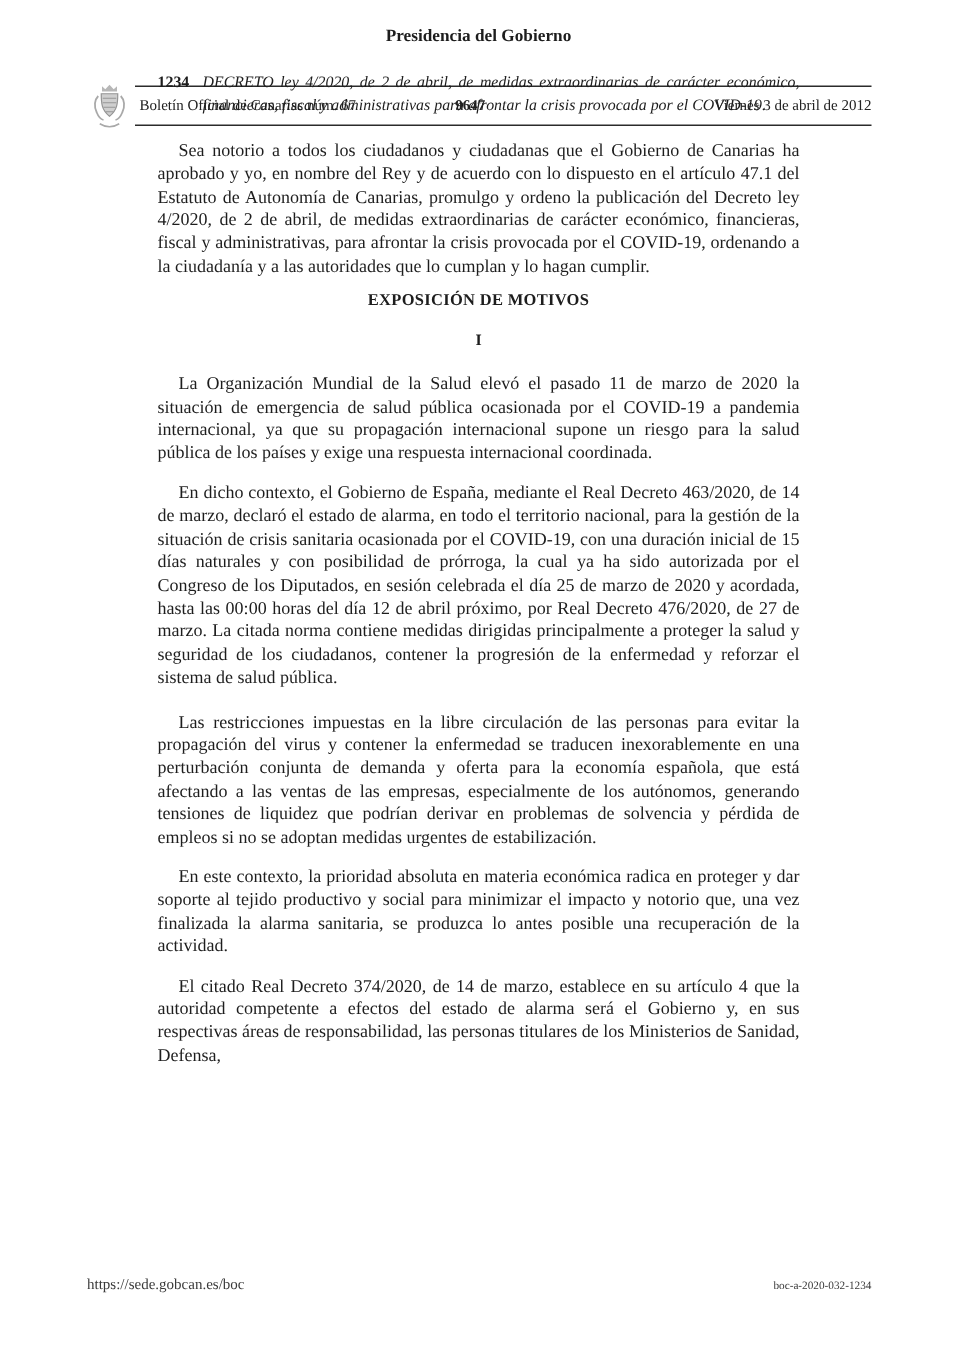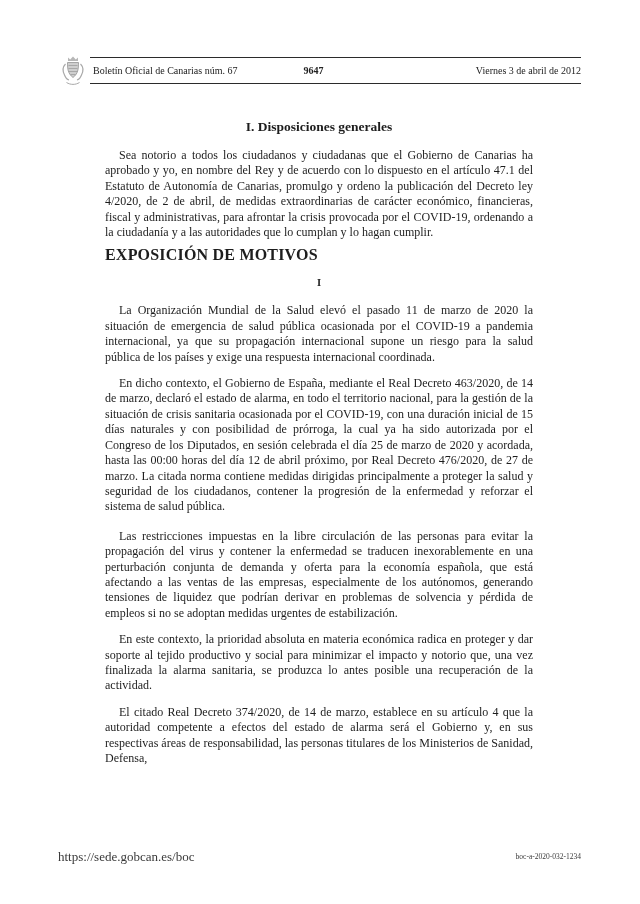--- a/index.html
+++ b/index.html
@@ -163,6 +163,7 @@
 
     <div class="doc-title">I. Disposiciones generales</div>
 
+    <div class="doc-org">Presidencia del Gobierno</div>
 
 
     <p class="para mt-14">Sea notorio a todos los ciudadanos y ciudadanas que el Gobierno de Canarias ha aprobado y yo, en nombre del Rey y de acuerdo con lo dispuesto en el artículo 47.1 del Estatuto de Autonomía de Canarias, promulgo y ordeno la publicación del Decreto ley 4/2020, de 2 de abril, de medidas extraordinarias de carácter económico, financieras, fiscal y administrativas, para afrontar la crisis provocada por el COVID-19, ordenando a la ciudadanía y a las autoridades que lo cumplan y lo hagan cumplir.</p>

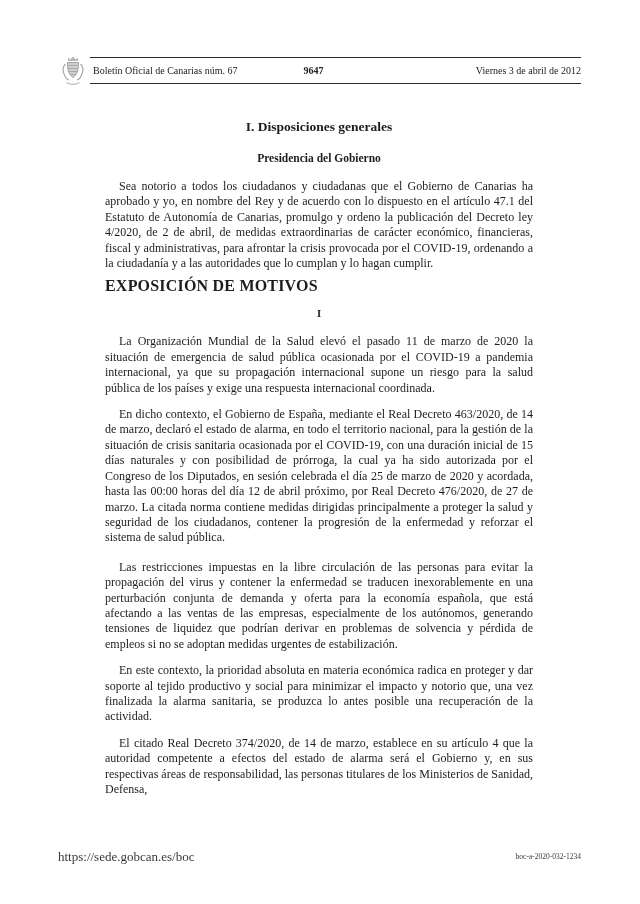--- a/index.html
+++ b/index.html
@@ -165,6 +165,10 @@
 
     <div class="doc-org">Presidencia del Gobierno</div>
 
+    <div class="decree">
+      <span class="decree-num">1234</span>
+      <span class="decree-text">DECRETO ley 4/2020, de 2 de abril, de medidas extraordinarias de carácter económico, financieras, fiscal y administrativas para afrontar la crisis provocada por el COVID-19.</span>
+    </div>
 
     <p class="para mt-14">Sea notorio a todos los ciudadanos y ciudadanas que el Gobierno de Canarias ha aprobado y yo, en nombre del Rey y de acuerdo con lo dispuesto en el artículo 47.1 del Estatuto de Autonomía de Canarias, promulgo y ordeno la publicación del Decreto ley 4/2020, de 2 de abril, de medidas extraordinarias de carácter económico, financieras, fiscal y administrativas, para afrontar la crisis provocada por el COVID-19, ordenando a la ciudadanía y a las autoridades que lo cumplan y lo hagan cumplir.</p>
 

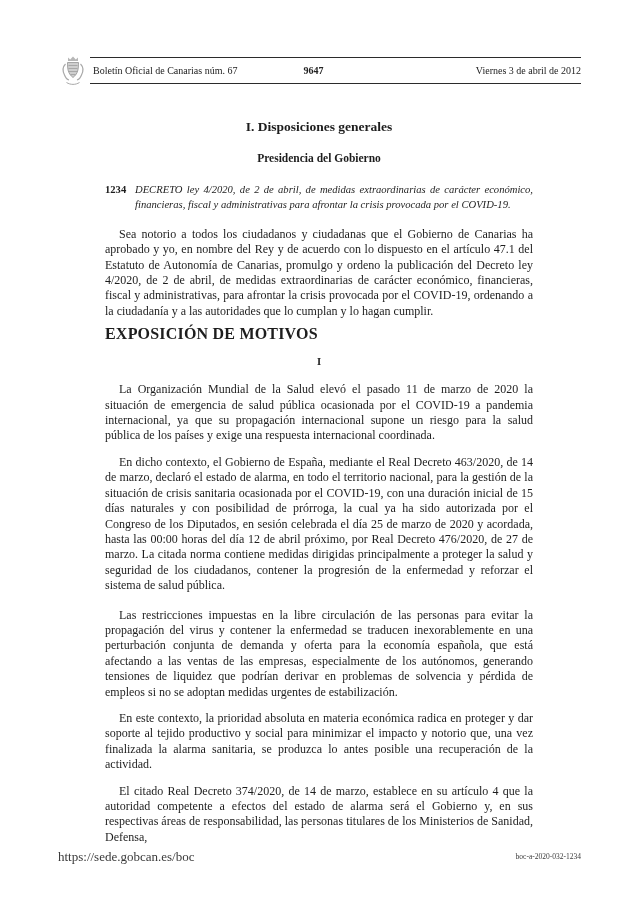--- a/index.html
+++ b/index.html
@@ -161,7 +161,6 @@
 
   <div class="content">
 
-    <div class="doc-title">I. Disposiciones generales</div>
 
     <div class="doc-org">Presidencia del Gobierno</div>
 

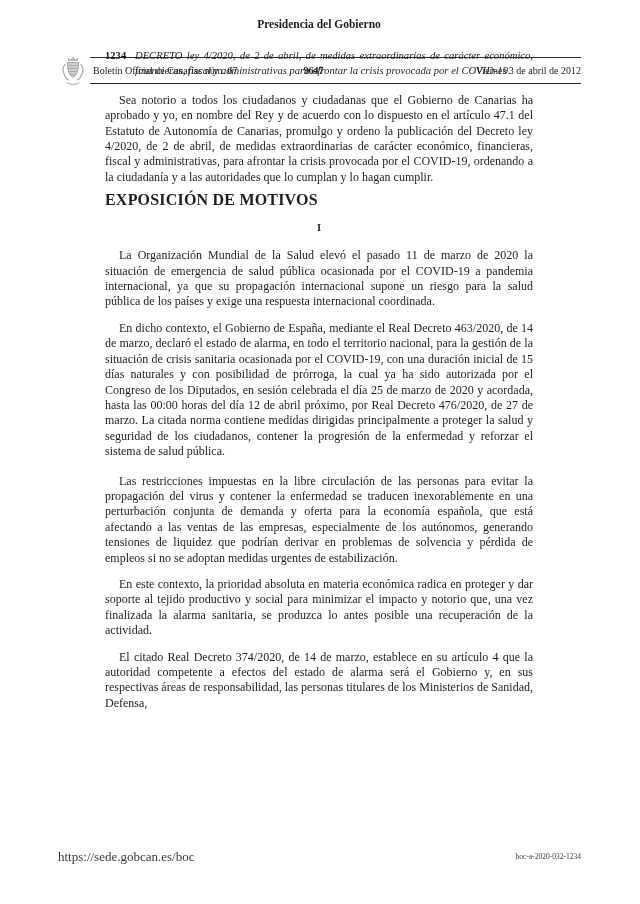--- a/index.html
+++ b/index.html
@@ -99,7 +99,8 @@
 
   .exposition-heading {
     margin: 9px 0 0 0;
-    font-size: 16px;
+    text-align: center;
+    font-size: 11px;
     line-height: 12px;
     font-weight: bold;
     letter-spacing: 0.2px;

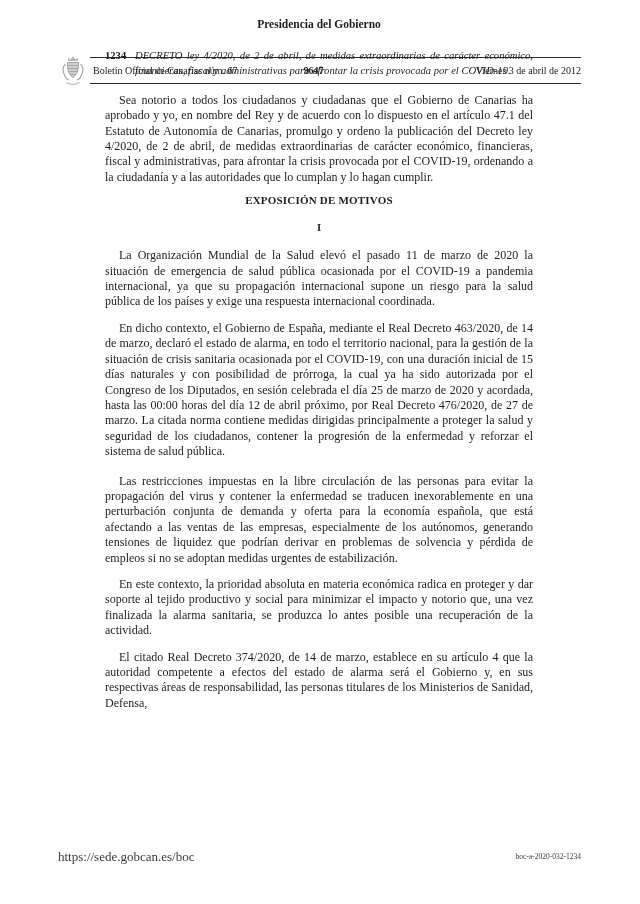--- a/index.html
+++ b/index.html
@@ -118,7 +118,7 @@
     position: absolute;
     left: 58px;
     top: 852px;
-    font-size: 13px;
+    font-size: 10px;
     line-height: 9px;
     color: #3a3a3a;
   }

